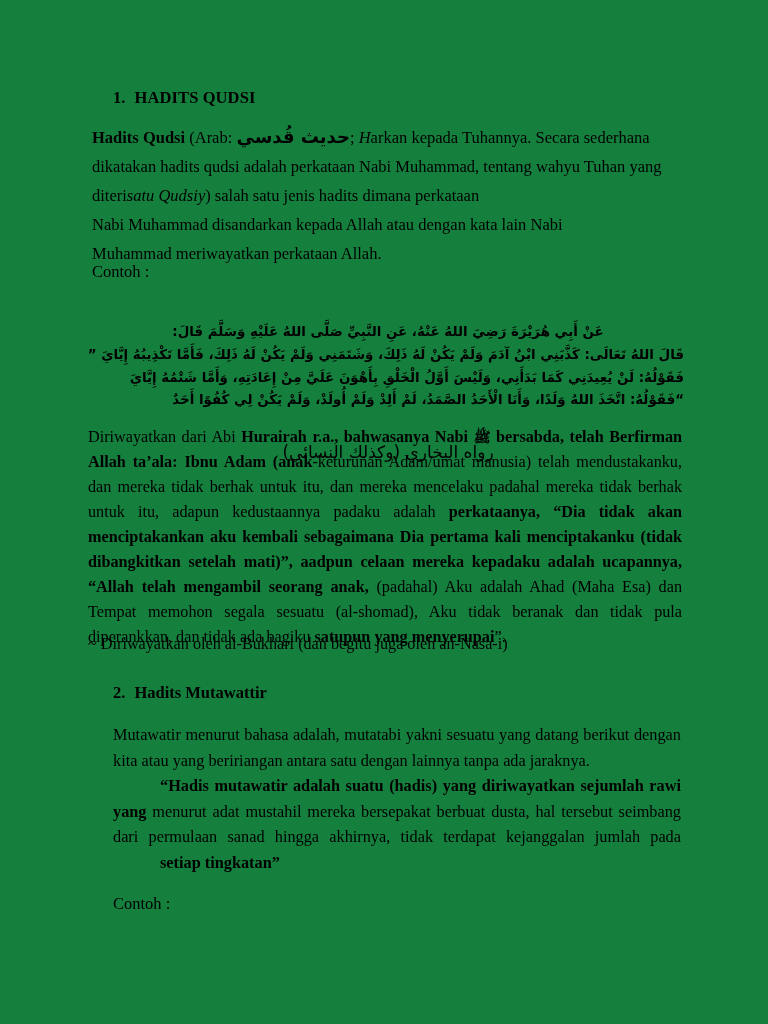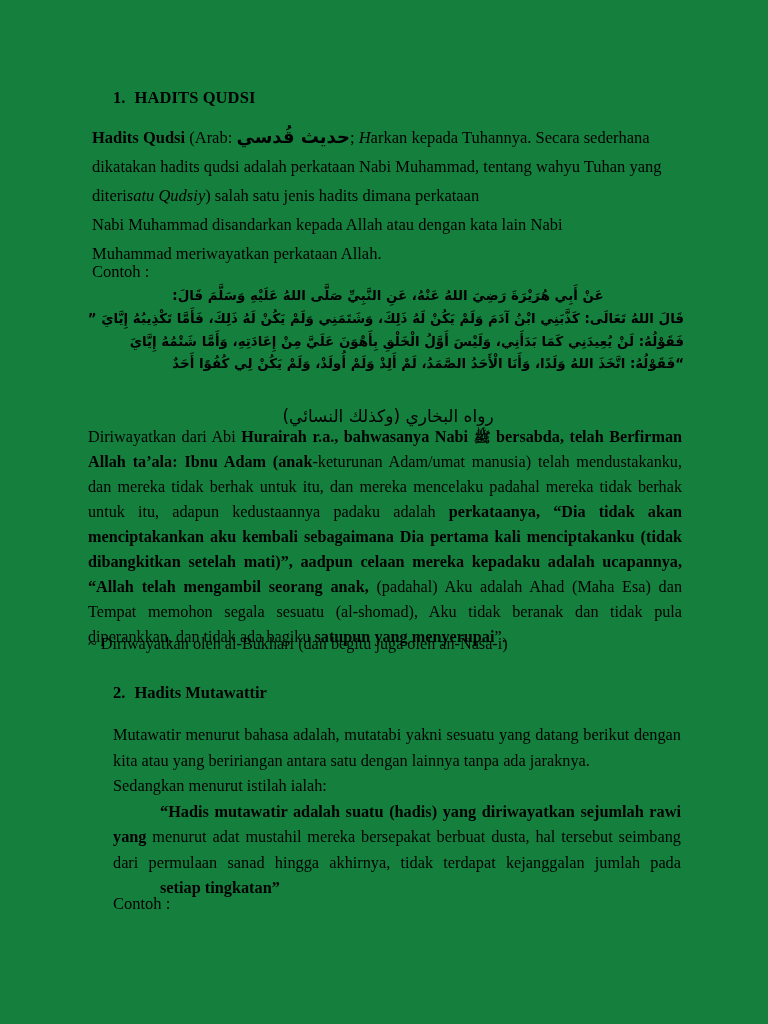--- a/index.html
+++ b/index.html
@@ -75,7 +75,7 @@
     color: #000;
   }
   .arabic-block .a-line { display: block; white-space: nowrap; }
-  .arabic-block .a-line.c { text-align: center; }
+  .arabic-block .a-line.c { text-align: center; margin-top: 36px; }
   .arabic-block .a-line.rt { text-align: right; }
   .arabic-block .a-src {
     display: block;

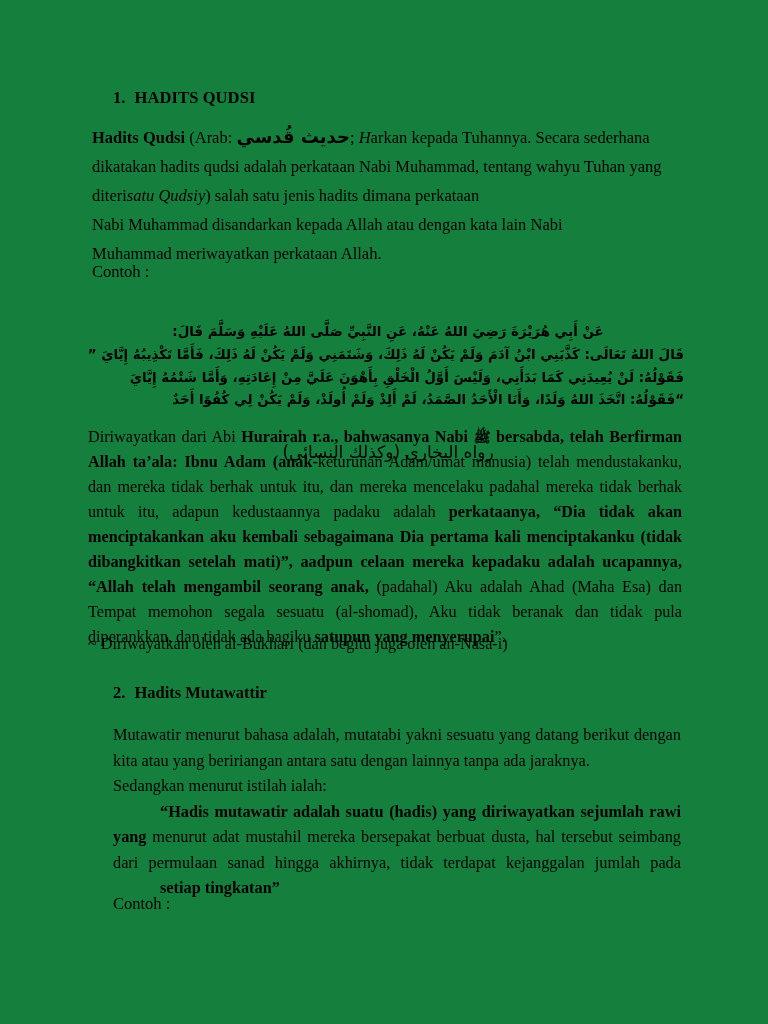--- a/index.html
+++ b/index.html
@@ -179,7 +179,6 @@
 
   <div class="sec2-para">
     <span class="sec2-line">Mutawatir menurut bahasa adalah, mutatabi yakni sesuatu yang datang berikut dengan kita atau yang beririangan antara satu dengan lainnya tanpa ada jaraknya.</span>
-    <span class="sec2-line">Sedangkan menurut istilah ialah:</span>
     <span><b>“Hadis mutawatir adalah suatu (hadis) yang diriwayatkan sejumlah rawi yang</b><span> menurut adat mustahil mereka bersepakat berbuat dusta, hal tersebut seimbang dari permulaan sanad hingga akhirnya, tidak terdapat kejanggalan jumlah pada </span><b>setiap tingkatan”</b></span>
   </div>
 

